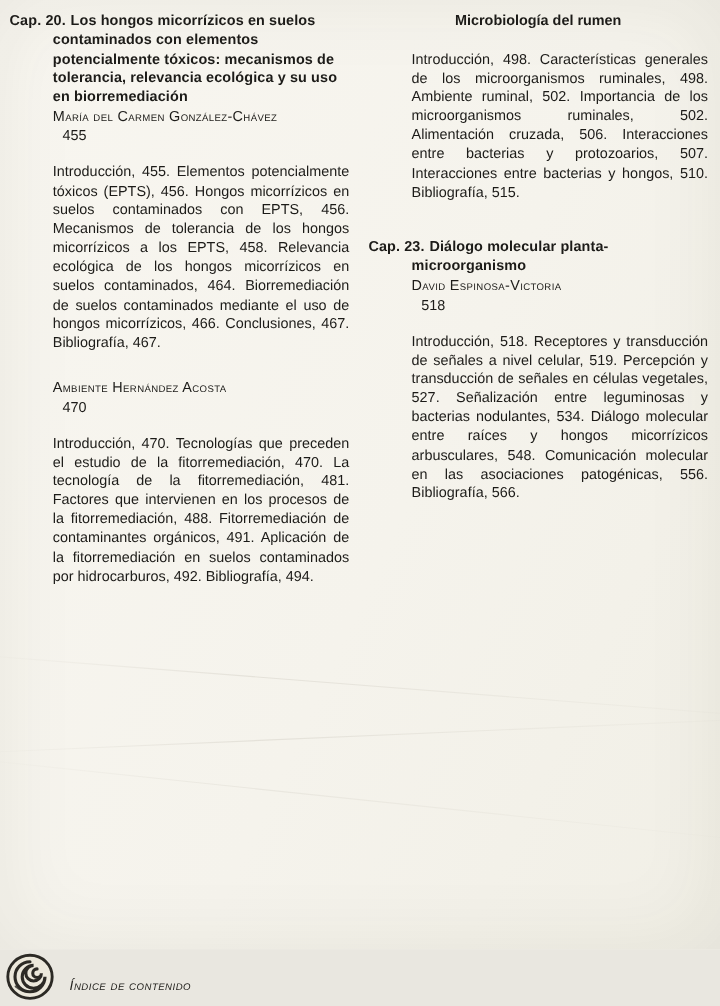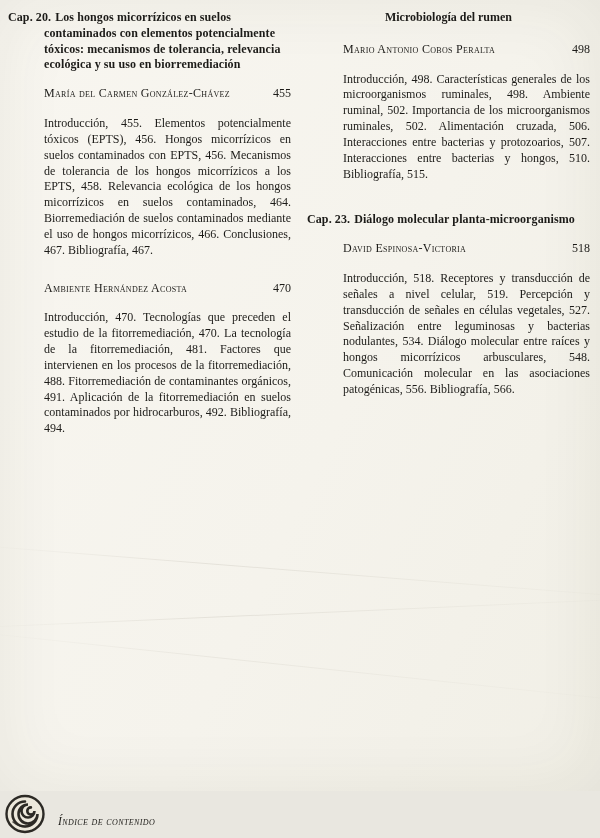--- a/index.html
+++ b/index.html
@@ -16,7 +16,7 @@
     height: 791px;
     background: linear-gradient(115deg, #f8f6f0 0%, #f5f3ec 55%, #f1efe6 100%);
     box-shadow: inset 0 0 70px rgba(60,50,30,0.07);
-    font-family: Liberation Serif, serif;
+    font-family: Liberation Sans, sans-serif;
     color: #1c1b18;
     box-sizing: border-box;
     padding: 10px 10px 0 8px;

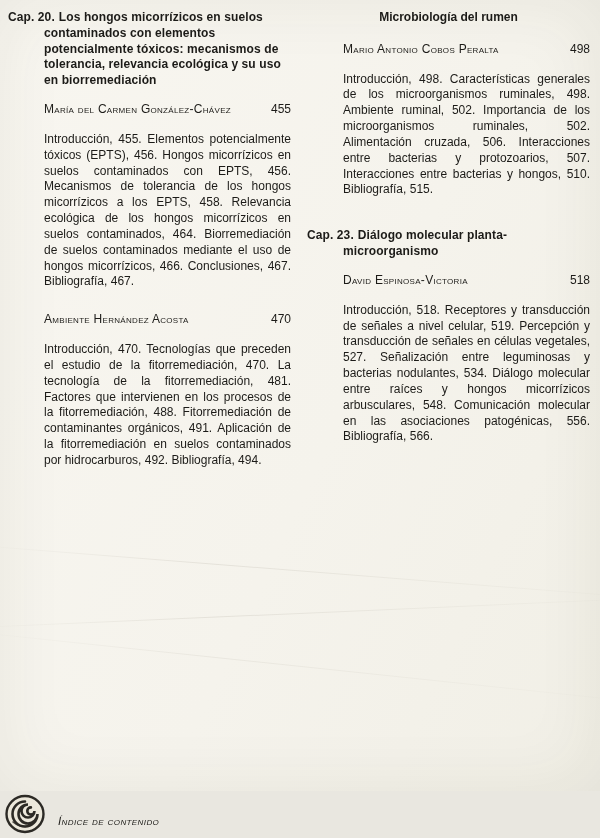--- a/index.html
+++ b/index.html
@@ -137,10 +137,6 @@
         <div class="part-title">Microbiología del rumen</div>
 
         <section class="chapter">
-          <div class="author-line">
-            <span class="author">Mario Antonio Cobos Peralta</span>
-            <span class="pagenum">498</span>
-          </div>
           <p class="summary">Introducción, 498. Características generales de los microorganismos ruminales, 498. Ambiente ruminal, 502. Importancia de los microorganismos ruminales, 502. Alimentación cruzada, 506. Interacciones entre bacterias y protozoarios, 507. Interacciones entre bacterias y hongos, 510. Bibliografía, 515.</p>
         </section>
       </section>

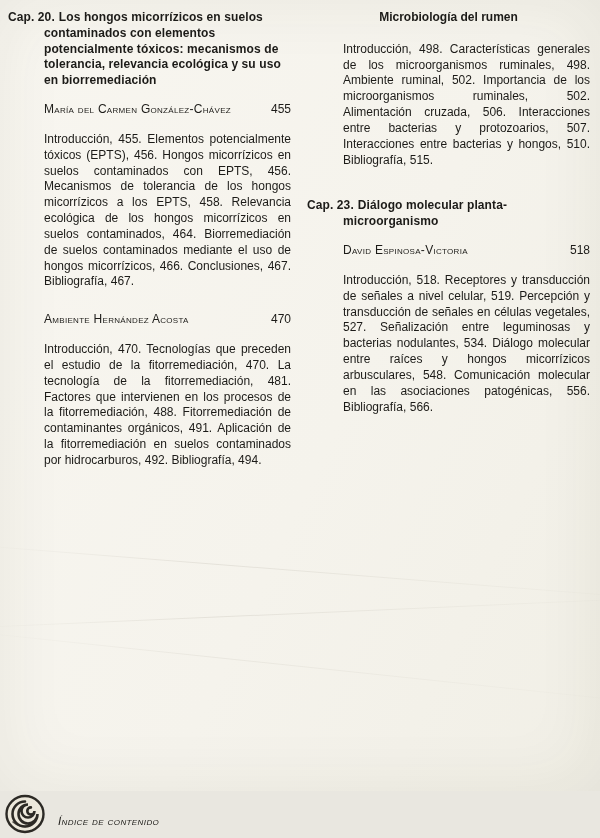--- a/index.html
+++ b/index.html
@@ -41,9 +41,10 @@
   .chap-num { margin-right: 4px; }
   .author-line {
     display: flex;
-    align-items: center;
+    align-items: flex-start;
     padding-left: 36px;
-    margin-top: 13px;
+    margin-top: 1px;
+    flex-direction: column;
   }
   .author {
     font-variant: small-caps;

